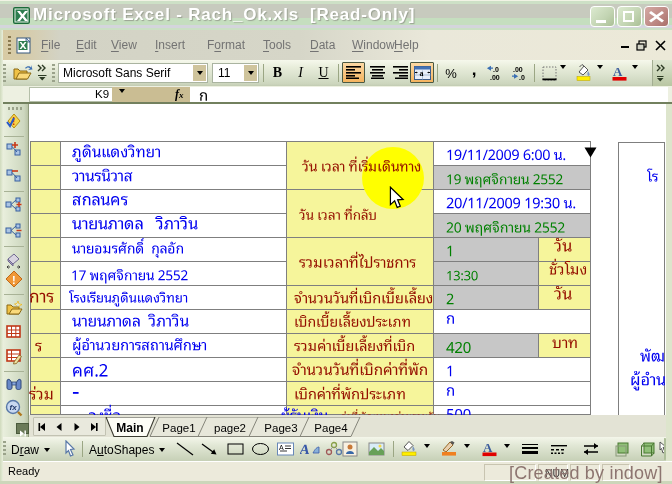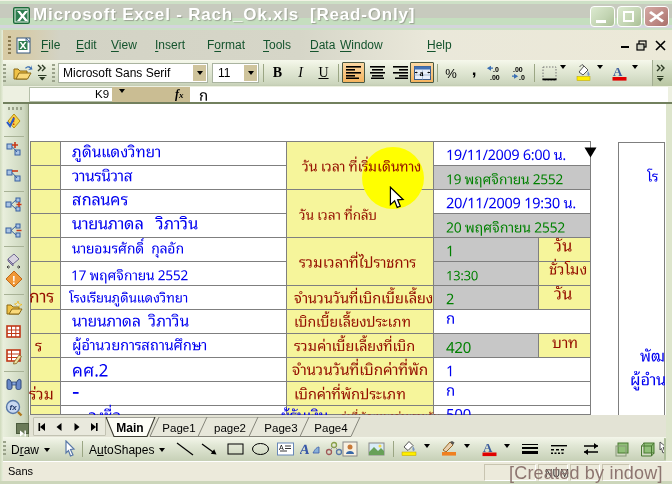--- a/index.html
+++ b/index.html
@@ -13,7 +13,7 @@
 .wbtn{top:6px;width:25px;height:21px;border:1px solid #fff;border-radius:4px;color:#fff}
 #menubar{left:0;top:30px;width:672px;height:30px;
  background:linear-gradient(to right,#d8cba4 0,#d6cba8 22px,#d3d3c5 60px,#d6d6c8 300px,#eae8da 430px,#ece9d8 672px)}
-.menu{top:38px;font-size:12px;color:#14532d}
+.menu{top:38px;font-size:12px;color:#737373}
 .menu u{text-underline-offset:2px}
 #toolbar{left:0;top:60px;width:672px;height:26px;
  background:linear-gradient(to bottom,#f6f8ec 0,#e7ecd9 8px,#dde4d0 14px,#ccd5bd 24px,#c2ccb2 26px)}

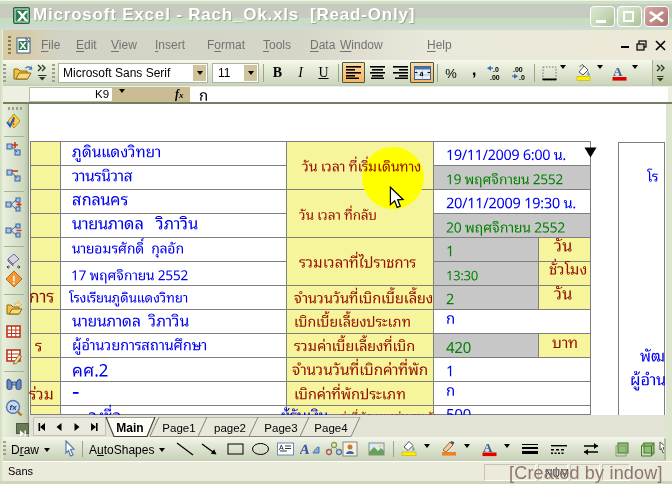--- a/index.html
+++ b/index.html
@@ -74,7 +74,7 @@
 <div class="abs menu" style="left:207px">F<u>o</u>rmat</div>
 <div class="abs menu" style="left:263px"><u>T</u>ools</div>
 <div class="abs menu" style="left:310px"><u>D</u>ata</div>
-<div class="abs menu" style="left:340px"><u>W</u>indow</div>
+<div class="abs menu" style="left:352px"><u>W</u>indow</div>
 <div class="abs menu" style="left:427px"><u>H</u>elp</div>
 <div class="abs" style="left:621px;top:46px;width:8px;height:2px;background:#000"></div>
 <svg class="abs" style="left:636px;top:40px" width="11" height="11" viewBox="0 0 11 11">

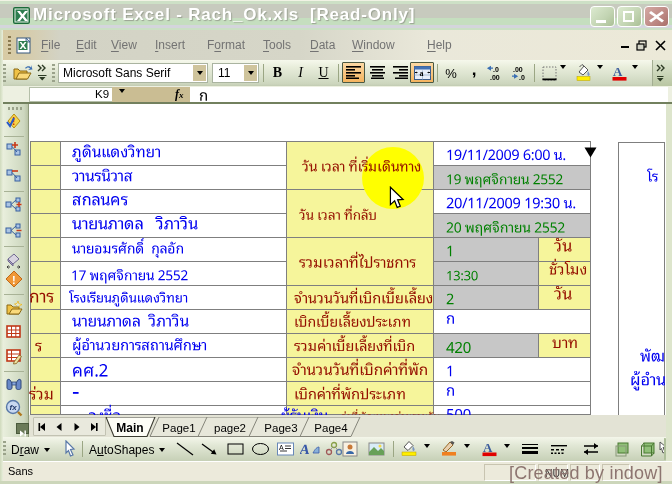--- a/index.html
+++ b/index.html
@@ -75,7 +75,7 @@
 <div class="abs menu" style="left:263px"><u>T</u>ools</div>
 <div class="abs menu" style="left:310px"><u>D</u>ata</div>
 <div class="abs menu" style="left:352px"><u>W</u>indow</div>
-<div class="abs menu" style="left:427px"><u>H</u>elp</div>
+<div class="abs menu" style="left:394px"><u>H</u>elp</div>
 <div class="abs" style="left:621px;top:46px;width:8px;height:2px;background:#000"></div>
 <svg class="abs" style="left:636px;top:40px" width="11" height="11" viewBox="0 0 11 11">
  <rect x="3" y="1" width="7" height="6" fill="none" stroke="#000" stroke-width="1.2"></rect>

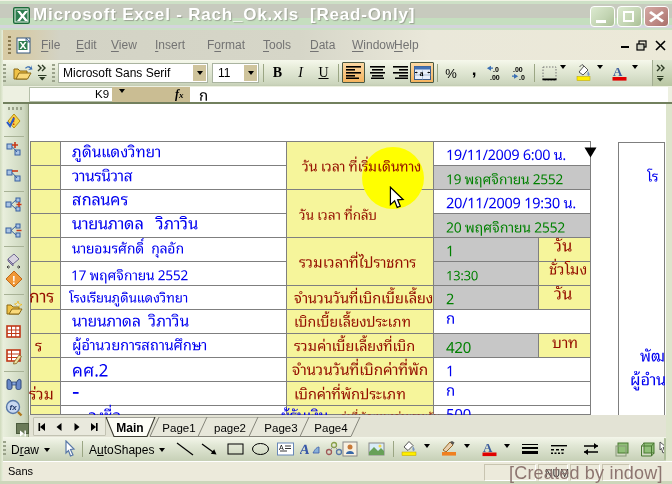--- a/index.html
+++ b/index.html
@@ -464,7 +464,7 @@
 <div class="abs" style="left:664px;top:438px;width:8px;height:22px;background:#aebf9a;border-radius:0 8px 8px 0"></div>
 
 <div class="abs" id="statusbar"></div>
-<div class="abs" style="left:8px;top:465px;font-size:11px">Sans</div>
+<div class="abs" style="left:8px;top:465px;font-size:11px">Ready</div>
 <div class="abs" style="left:484px;top:464px;width:52px;height:17px;border:1px solid #c8c4b0;border-right-color:#fff;border-bottom-color:#fff"></div>
 <div class="abs" style="left:538px;top:464px;width:30px;height:17px;border:1px solid #c8c4b0;border-right-color:#fff;border-bottom-color:#fff"></div>
 <div class="abs" style="left:545px;top:467px;font-size:10.5px;color:#333">NUM</div>

